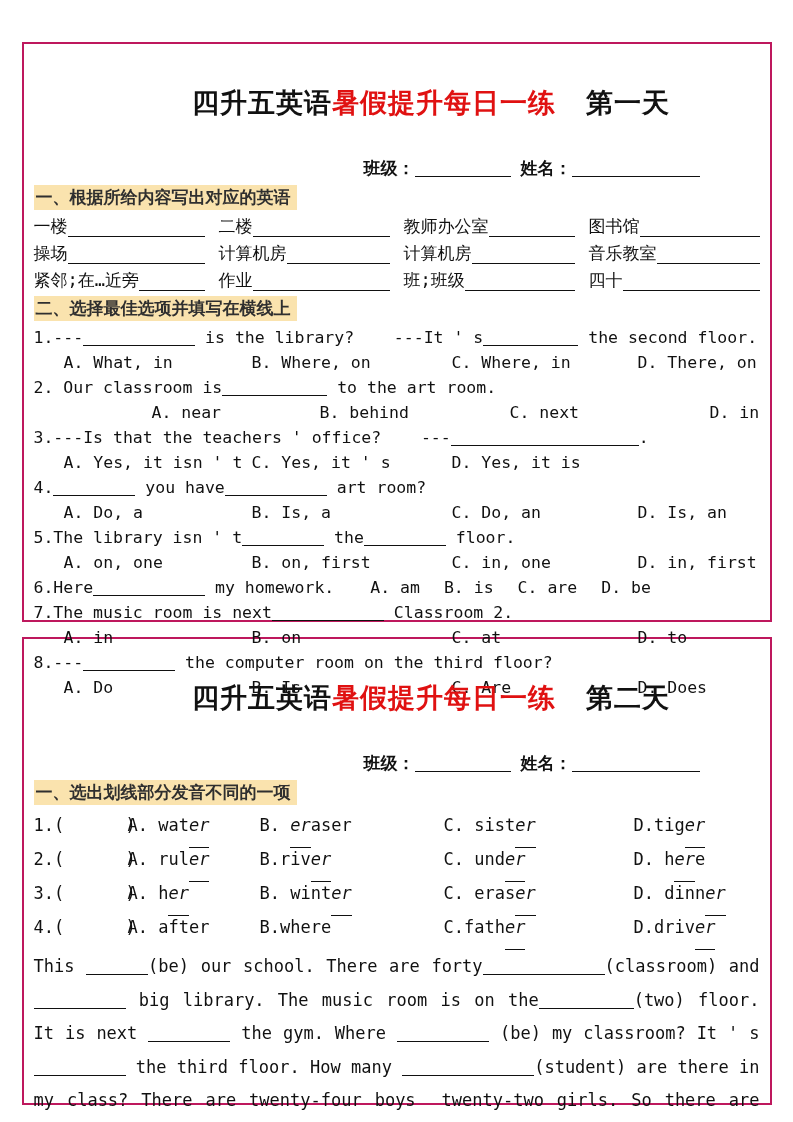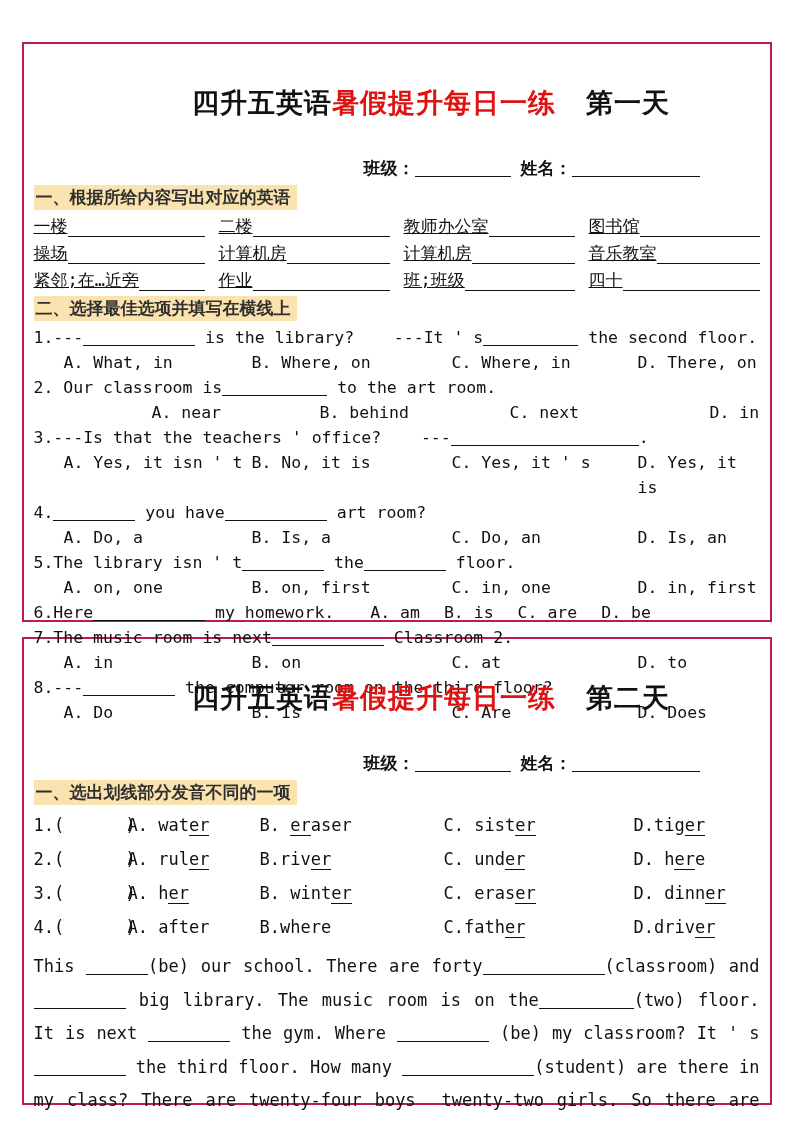--- a/index.html
+++ b/index.html
@@ -38,7 +38,7 @@
   .vocab{font-size:17px;}
   .vocab-row{display:grid;grid-template-columns:1fr 1fr 1fr 1fr;column-gap:14px;
     line-height:26px;margin-bottom:1px;}
-  .vocab-cell{display:flex;align-items:flex-end;text-decoration:underline;}
+  .vocab-cell{display:flex;align-items:flex-end;}
   .vocab-term{white-space:pre;}
   .vblank{flex:1;border-bottom:1.5px solid #111111;height:1em;margin-bottom:2px;min-width:20px;}
   

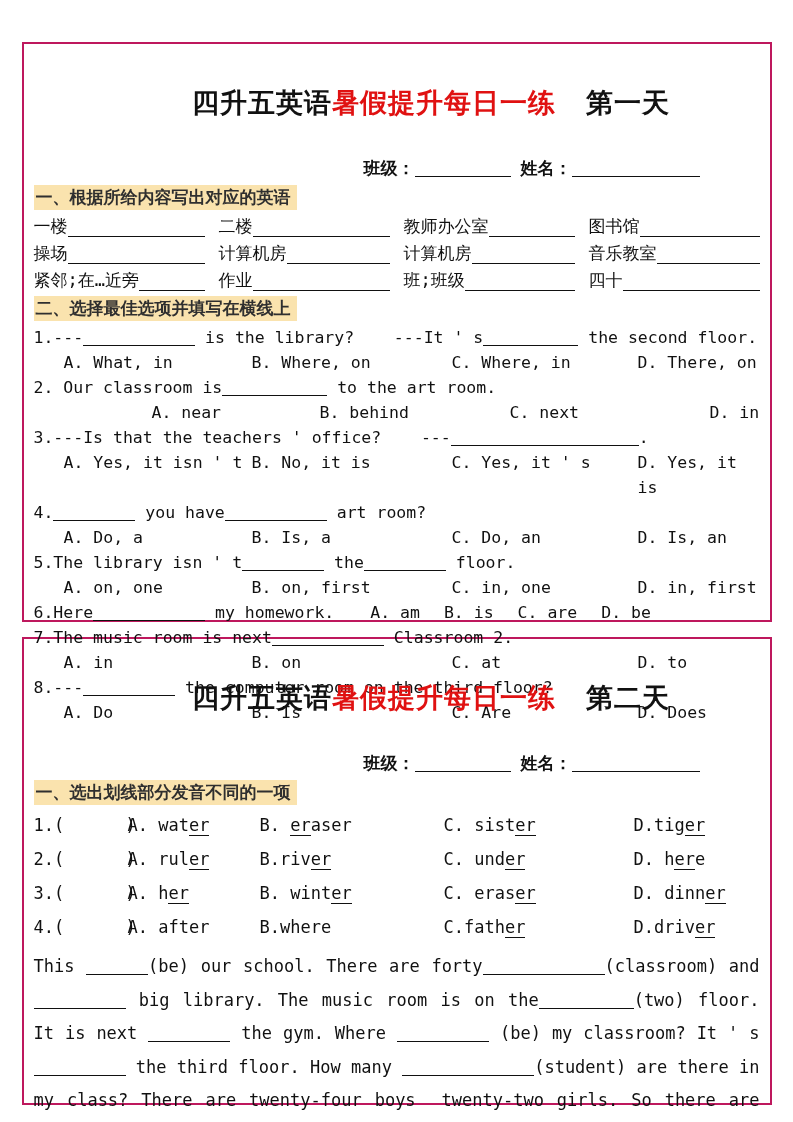--- a/index.html
+++ b/index.html
@@ -170,7 +170,6 @@
       <div class="stem rich">3.---Is that the teachers ' office?    ---<span class="blank" style="width:188px"></span>.</div>
       <div class="opts">
         <span>A. Yes, it isn ' t</span>
-        <span>B. No, it is</span>
         <span>C. Yes, it ' s</span>
         <span>D. Yes, it is</span>
       </div>

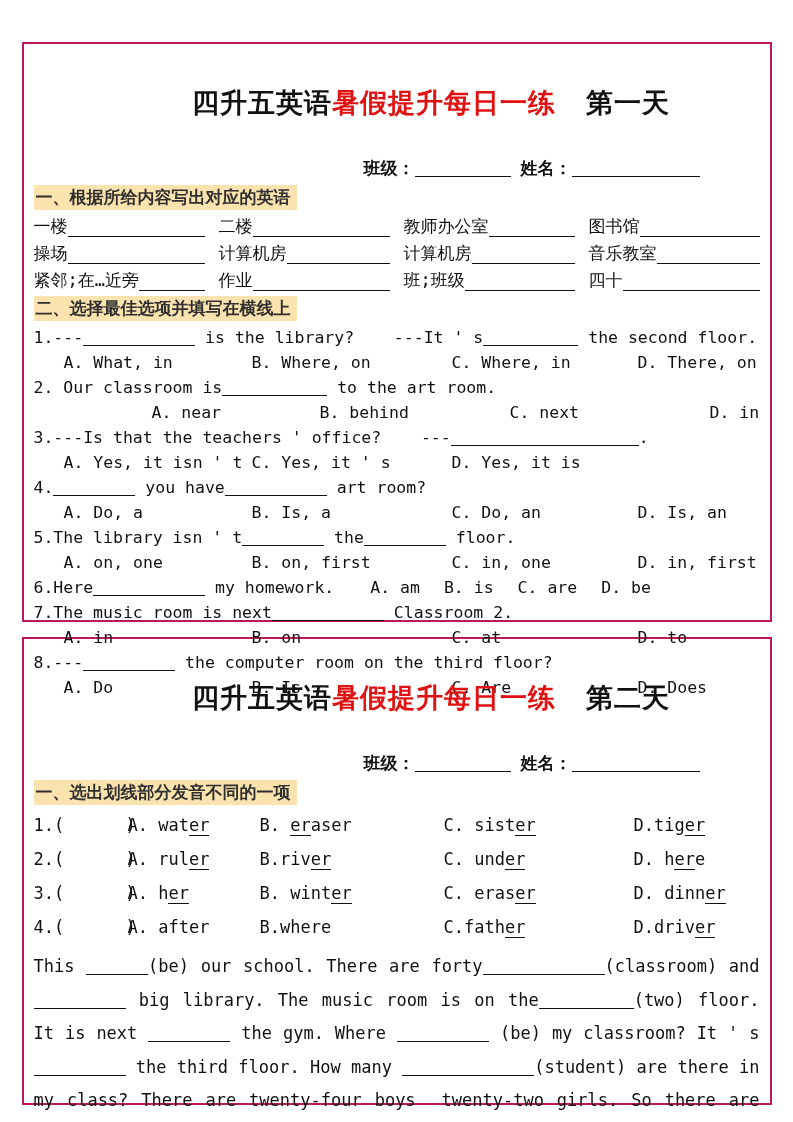--- a/index.html
+++ b/index.html
@@ -60,7 +60,7 @@
   }
   .plabel{white-space:pre;}
   .popt{white-space:pre;}
-  .u{border-bottom:1.5px solid #111111;padding-bottom:0;}
+  .u{border-bottom:1.5px solid #111111;padding-bottom:12px;font-style:italic;}
   
   .cloze{
     font-size:17px;line-height:33.5px;text-align:justify;margin-top:4px;

